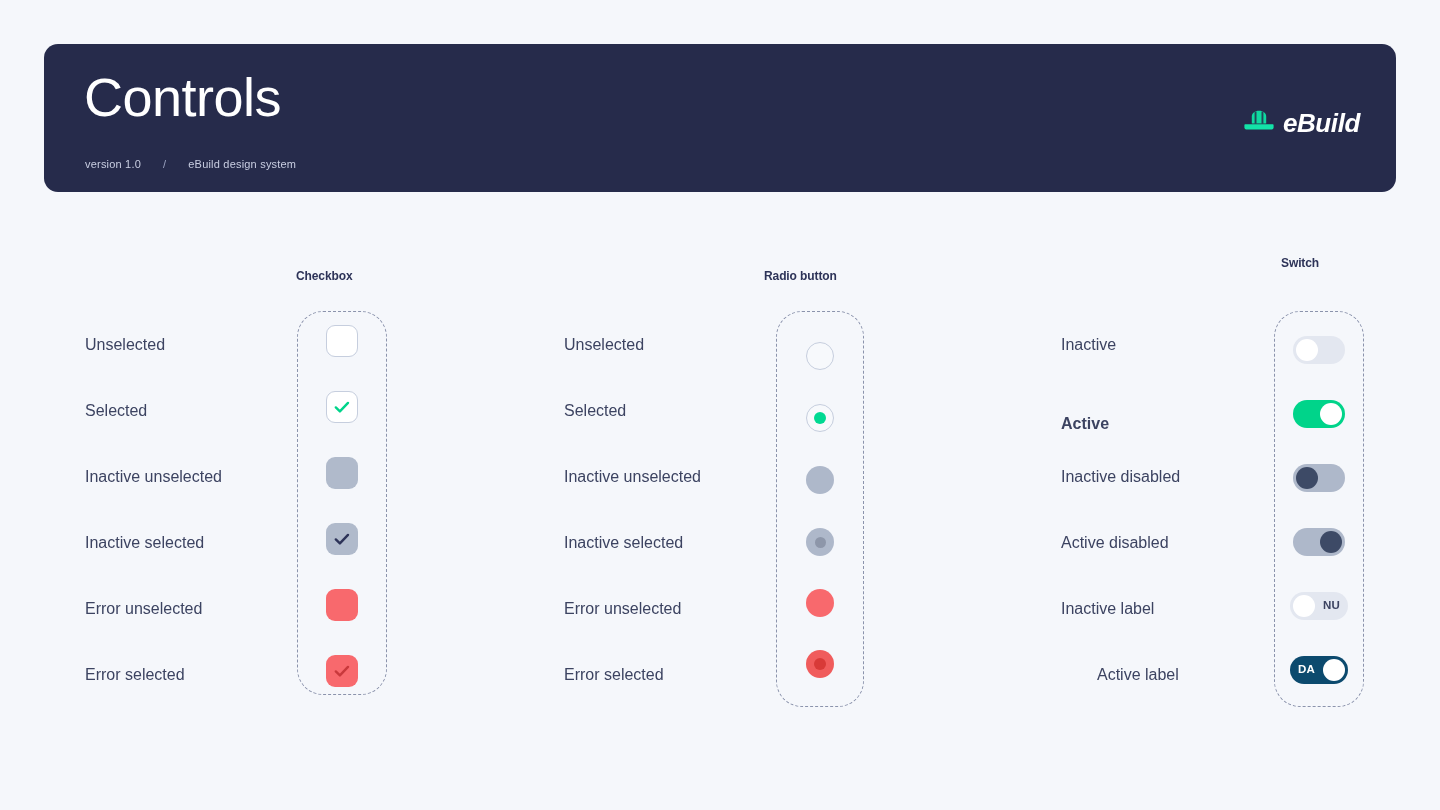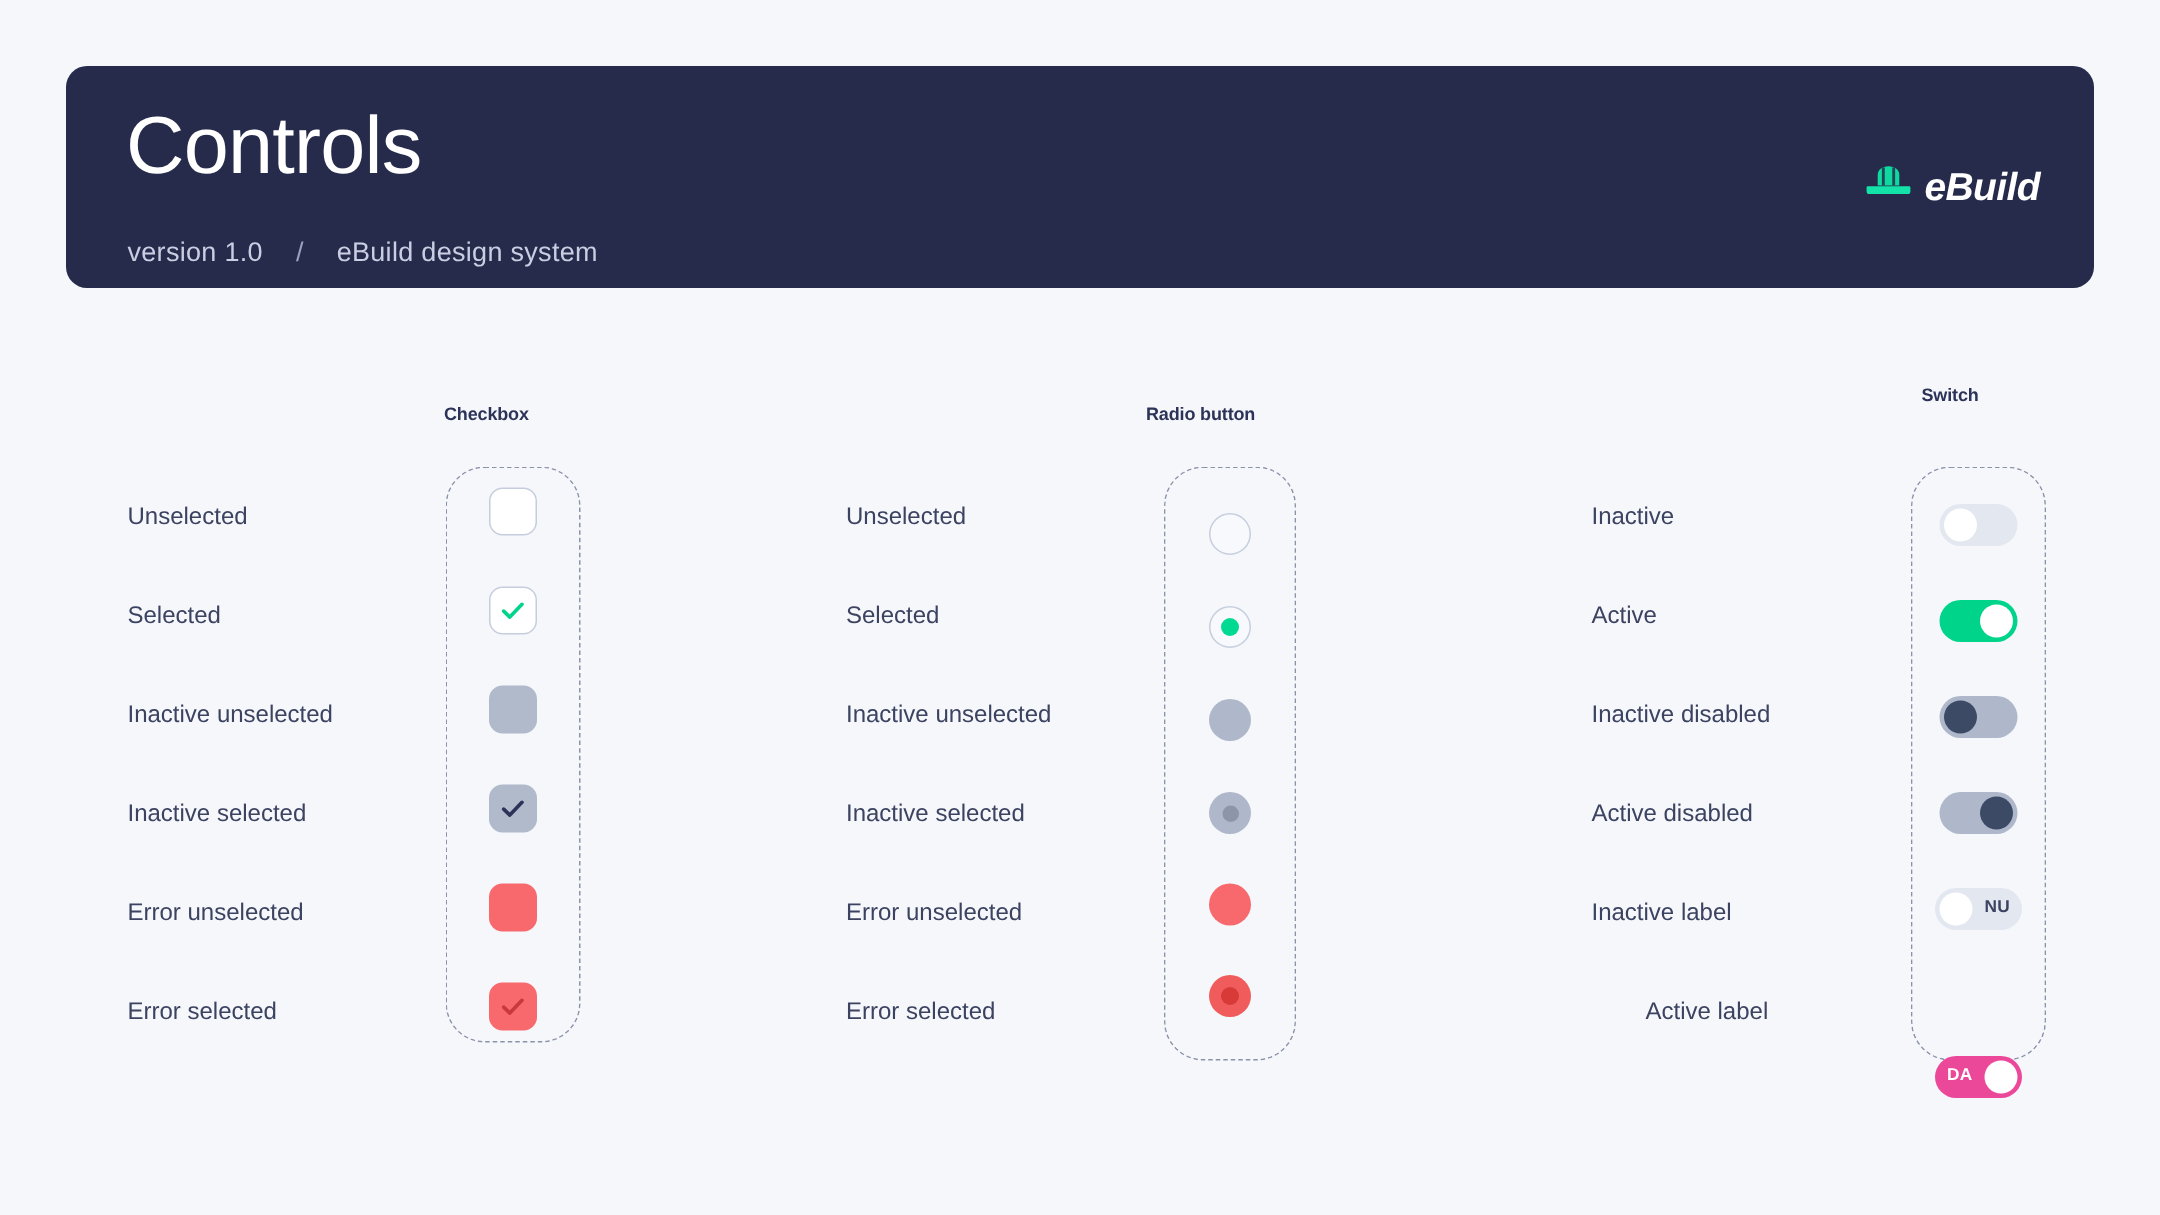--- a/index.html
+++ b/index.html
@@ -53,7 +53,7 @@
     display: flex;
     align-items: center;
     gap: 0;
-    font-size: 18px;
+    font-size: 11px;
     color: #C9CEE2;
     letter-spacing: 0.2px;
   }

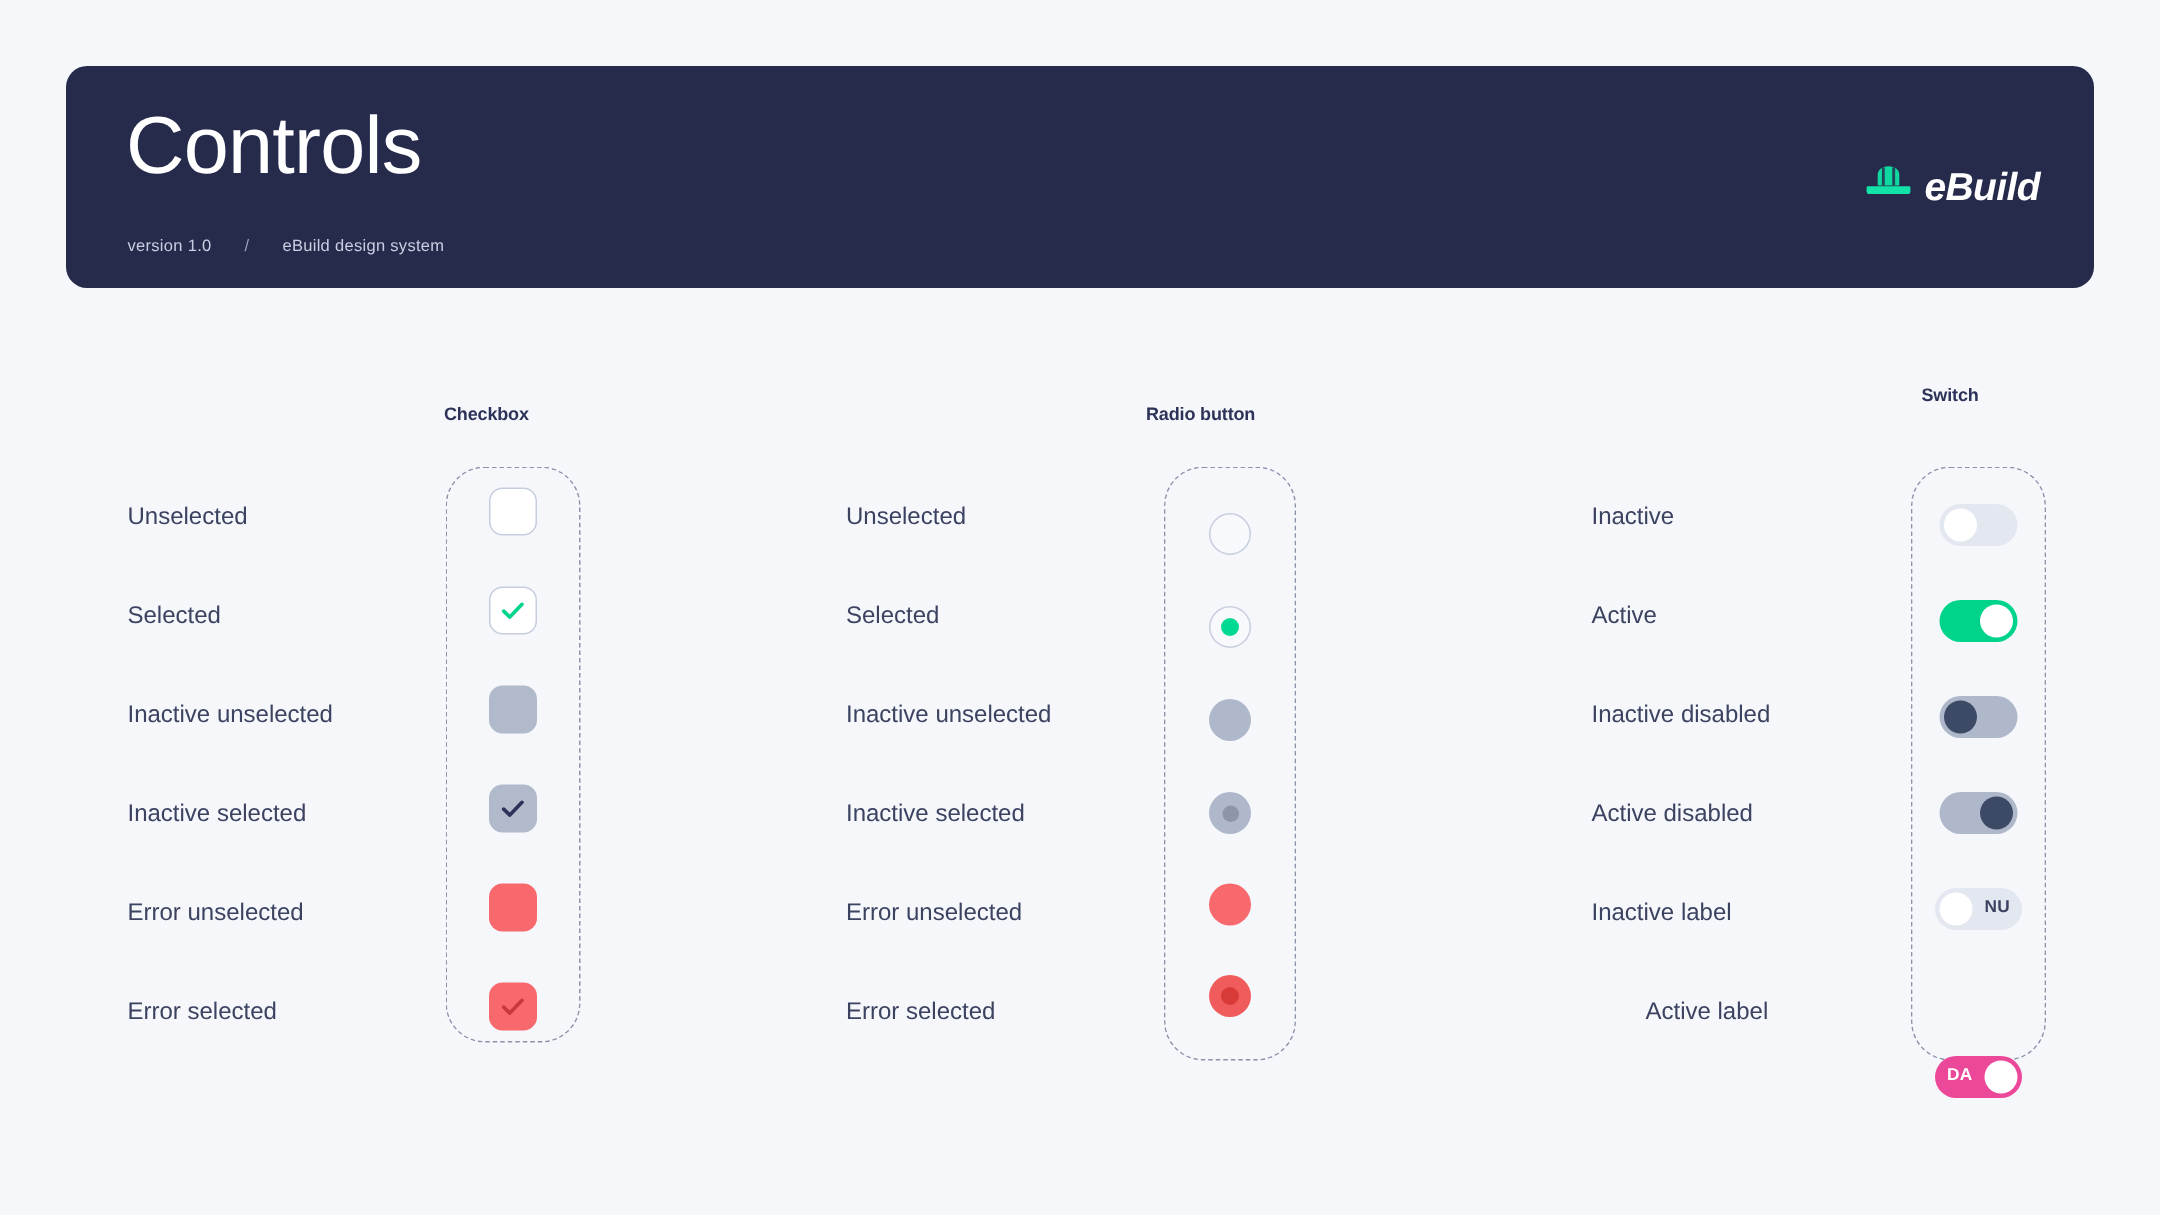--- a/index.html
+++ b/index.html
@@ -320,7 +320,7 @@
     </div>
 
     <div class="row-label" style="left:1061px; top:337px;">Inactive</div>
-    <div class="row-label" style="left:1061px; top:403px;">Active</div>
+    <div class="row-label" style="left:1061px; top:416px;font-weight:bold;">Active</div>
     <div class="row-label" style="left:1061px; top:469px;">Inactive disabled</div>
     <div class="row-label" style="left:1061px; top:535px;">Active disabled</div>
     <div class="row-label" style="left:1061px; top:601px;">Inactive label</div>

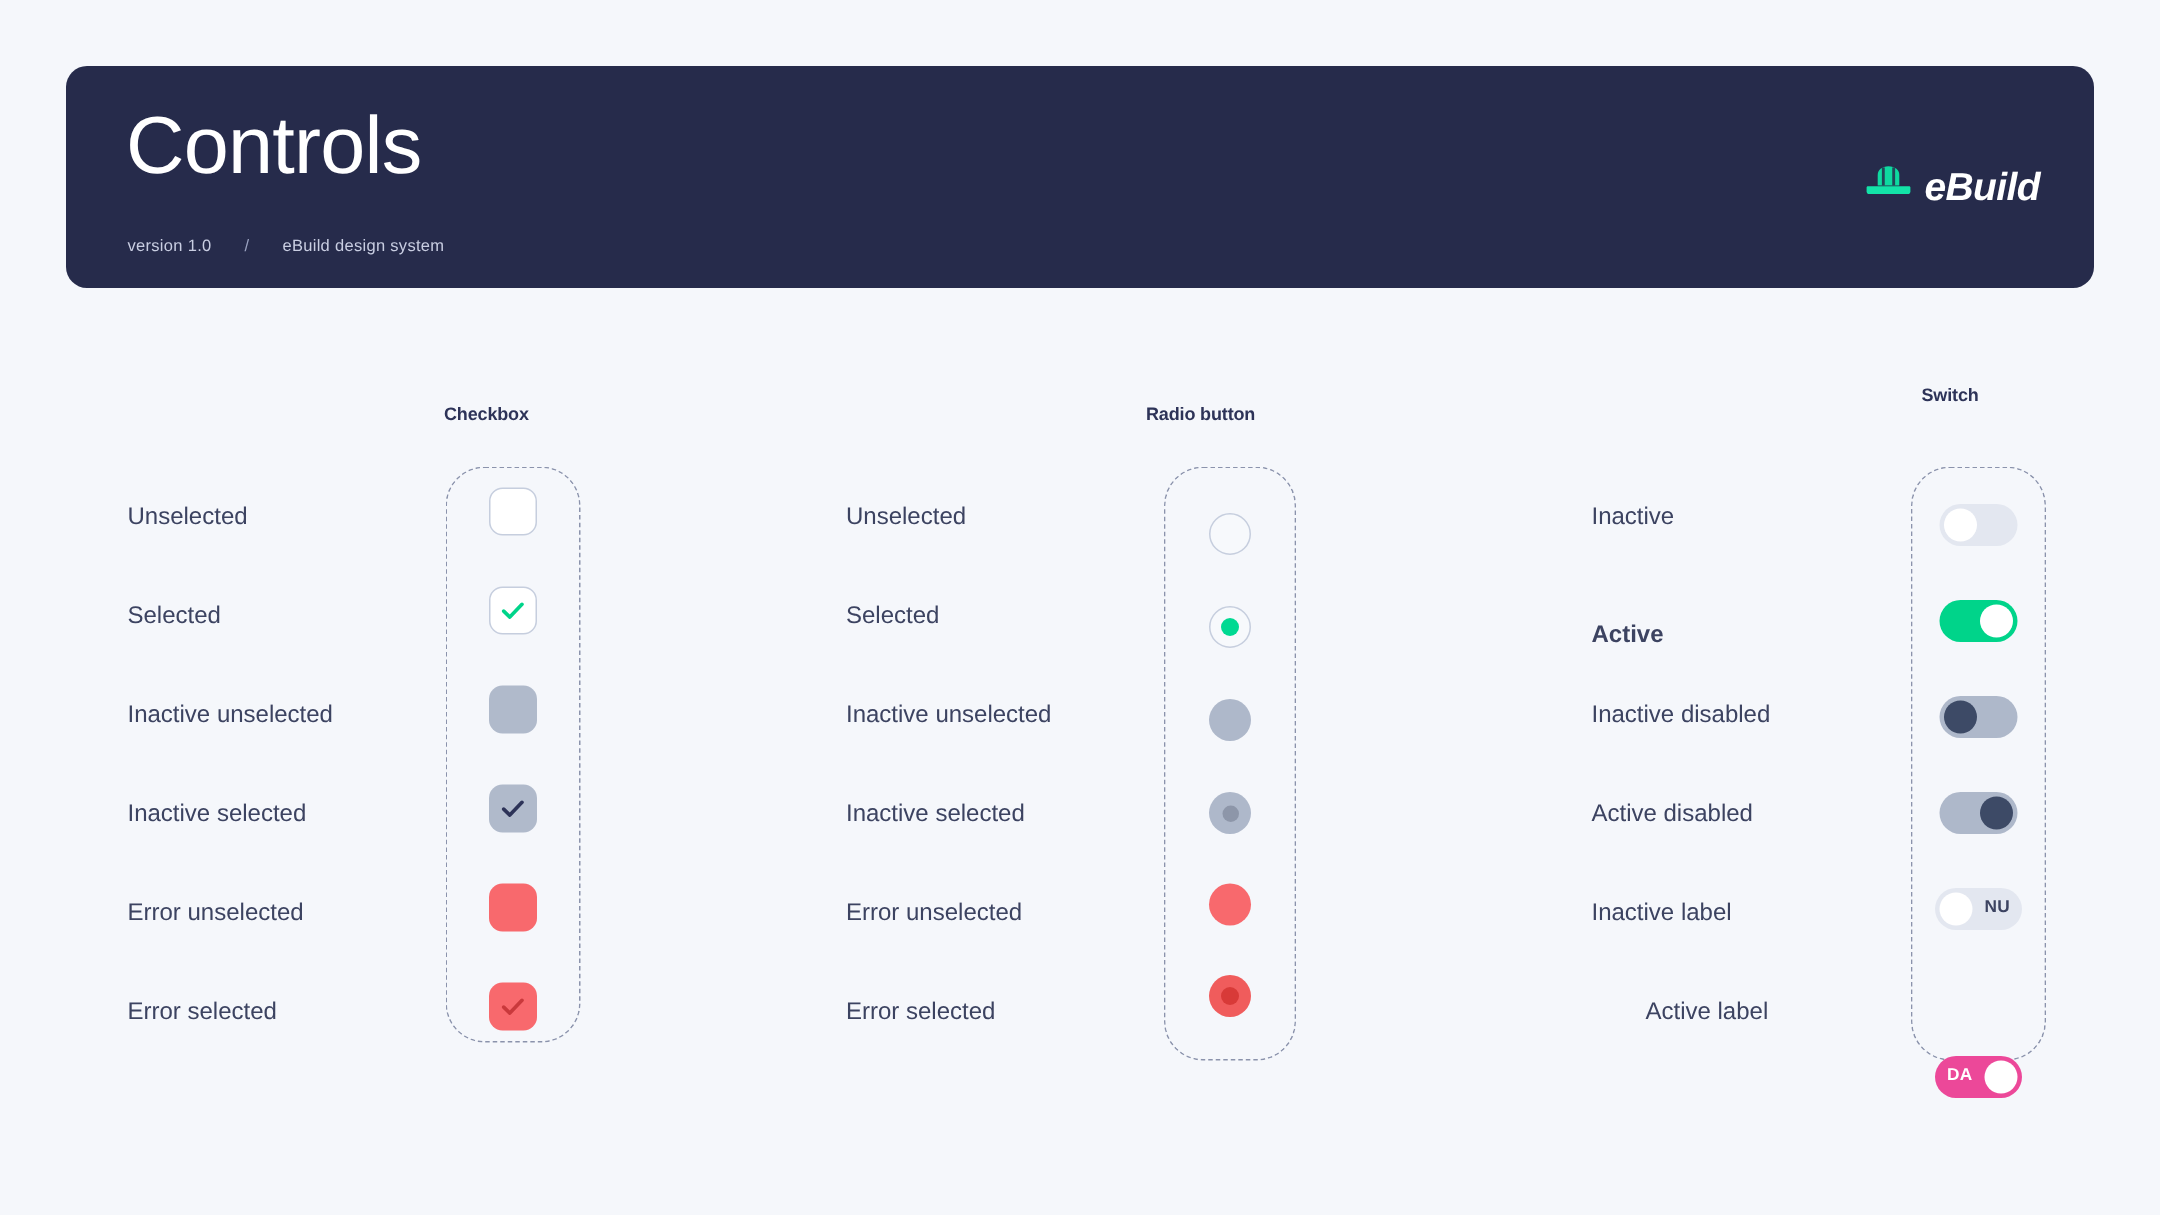--- a/index.html
+++ b/index.html
@@ -196,7 +196,7 @@
   .sw--inactive-label .sw-thumb { left: 3px; background: #FFFFFF; }
   .sw--inactive-label .sw-text { right: 8px; color: #3C4361; }
 
-  .sw--active-label { background: #ec4899; margin-top: 48px; }
+  .sw--active-label { background: #0c4a6e; }
   .sw--active-label .sw-thumb { right: 3px; background: #FFFFFF; }
   .sw--active-label .sw-text { left: 8px; color: #FFFFFF; }
 

